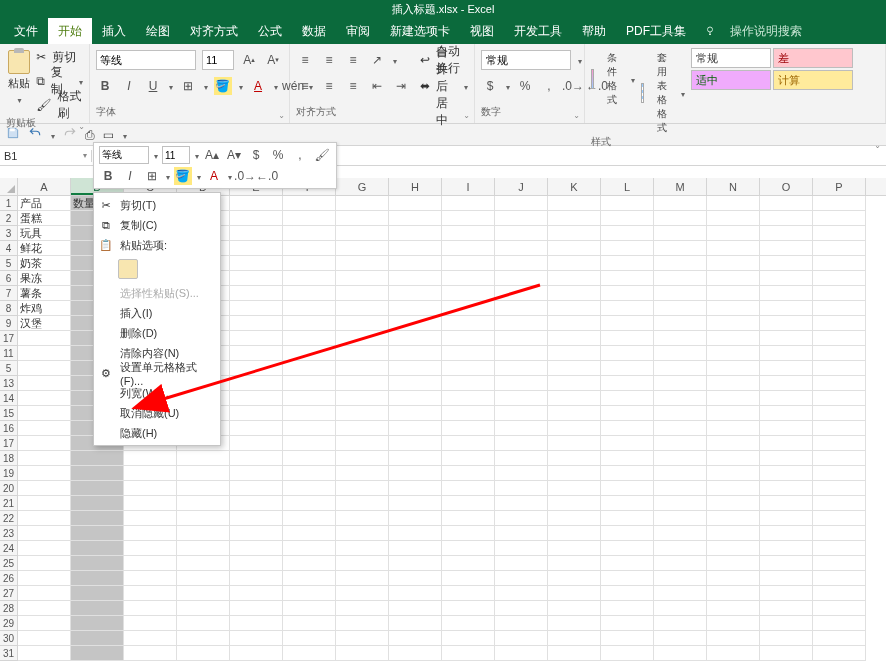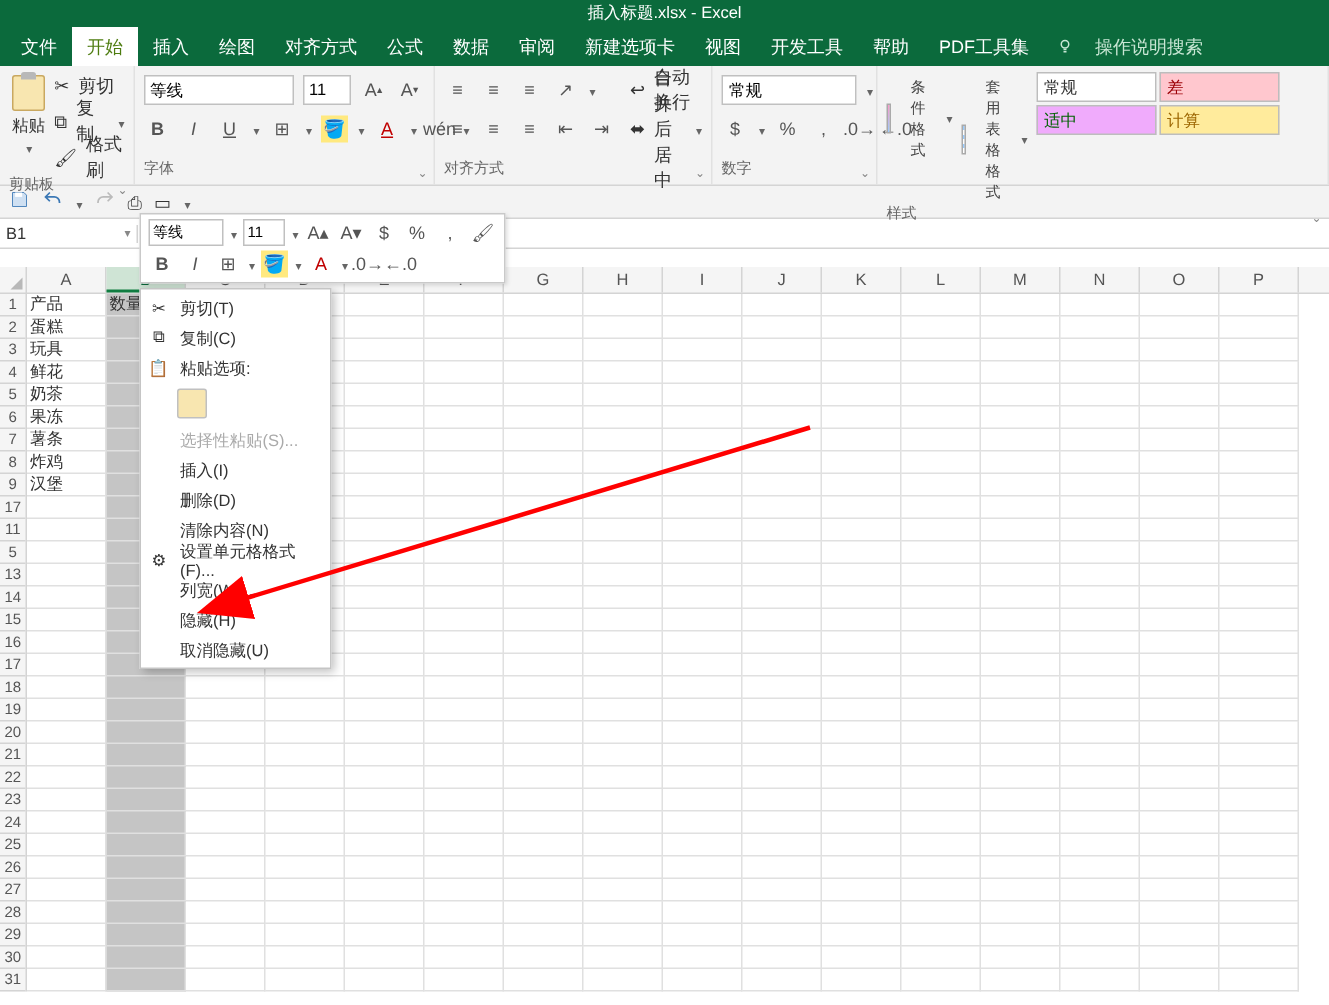--- a/index.html
+++ b/index.html
@@ -956,10 +956,10 @@
     <span>列宽(W)...</span>
   </div>
   <div class="cm-item">
+    <span>取消隐藏(U)</span>
+  </div>
+  <div class="cm-item">
     <span>隐藏(H)</span>
-  </div>
-  <div class="cm-item">
-    <span>取消隐藏(U)</span>
   </div>
 </div>
 

